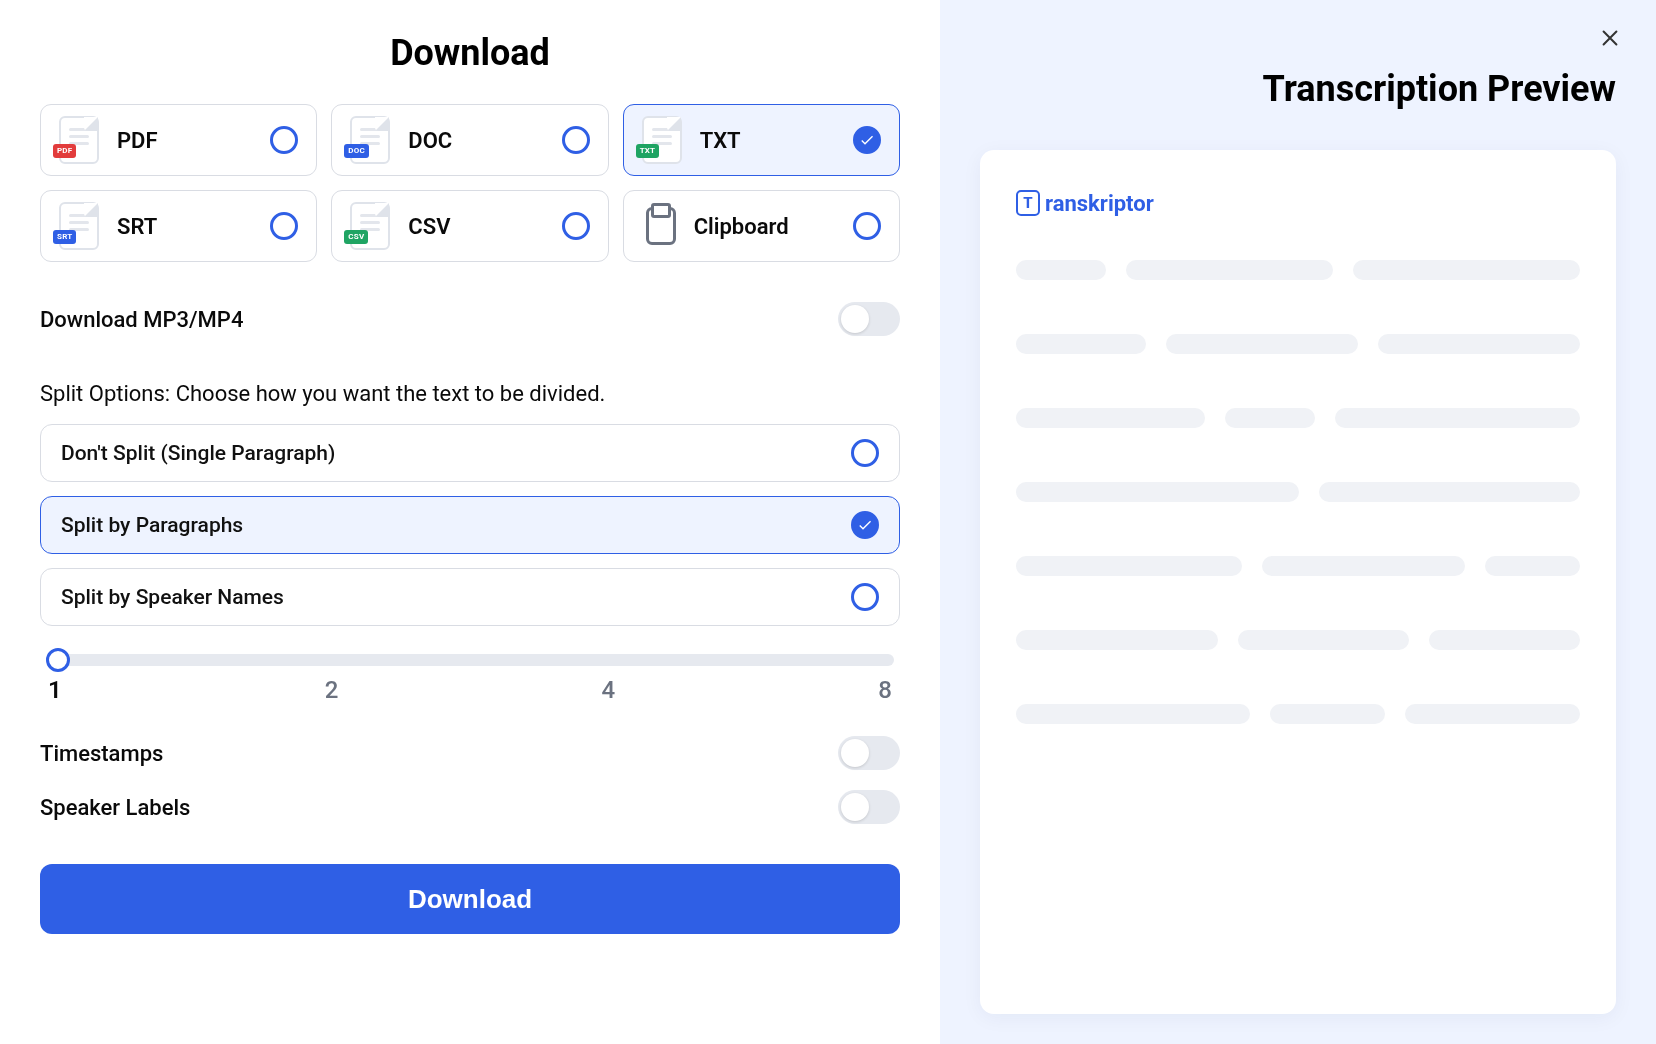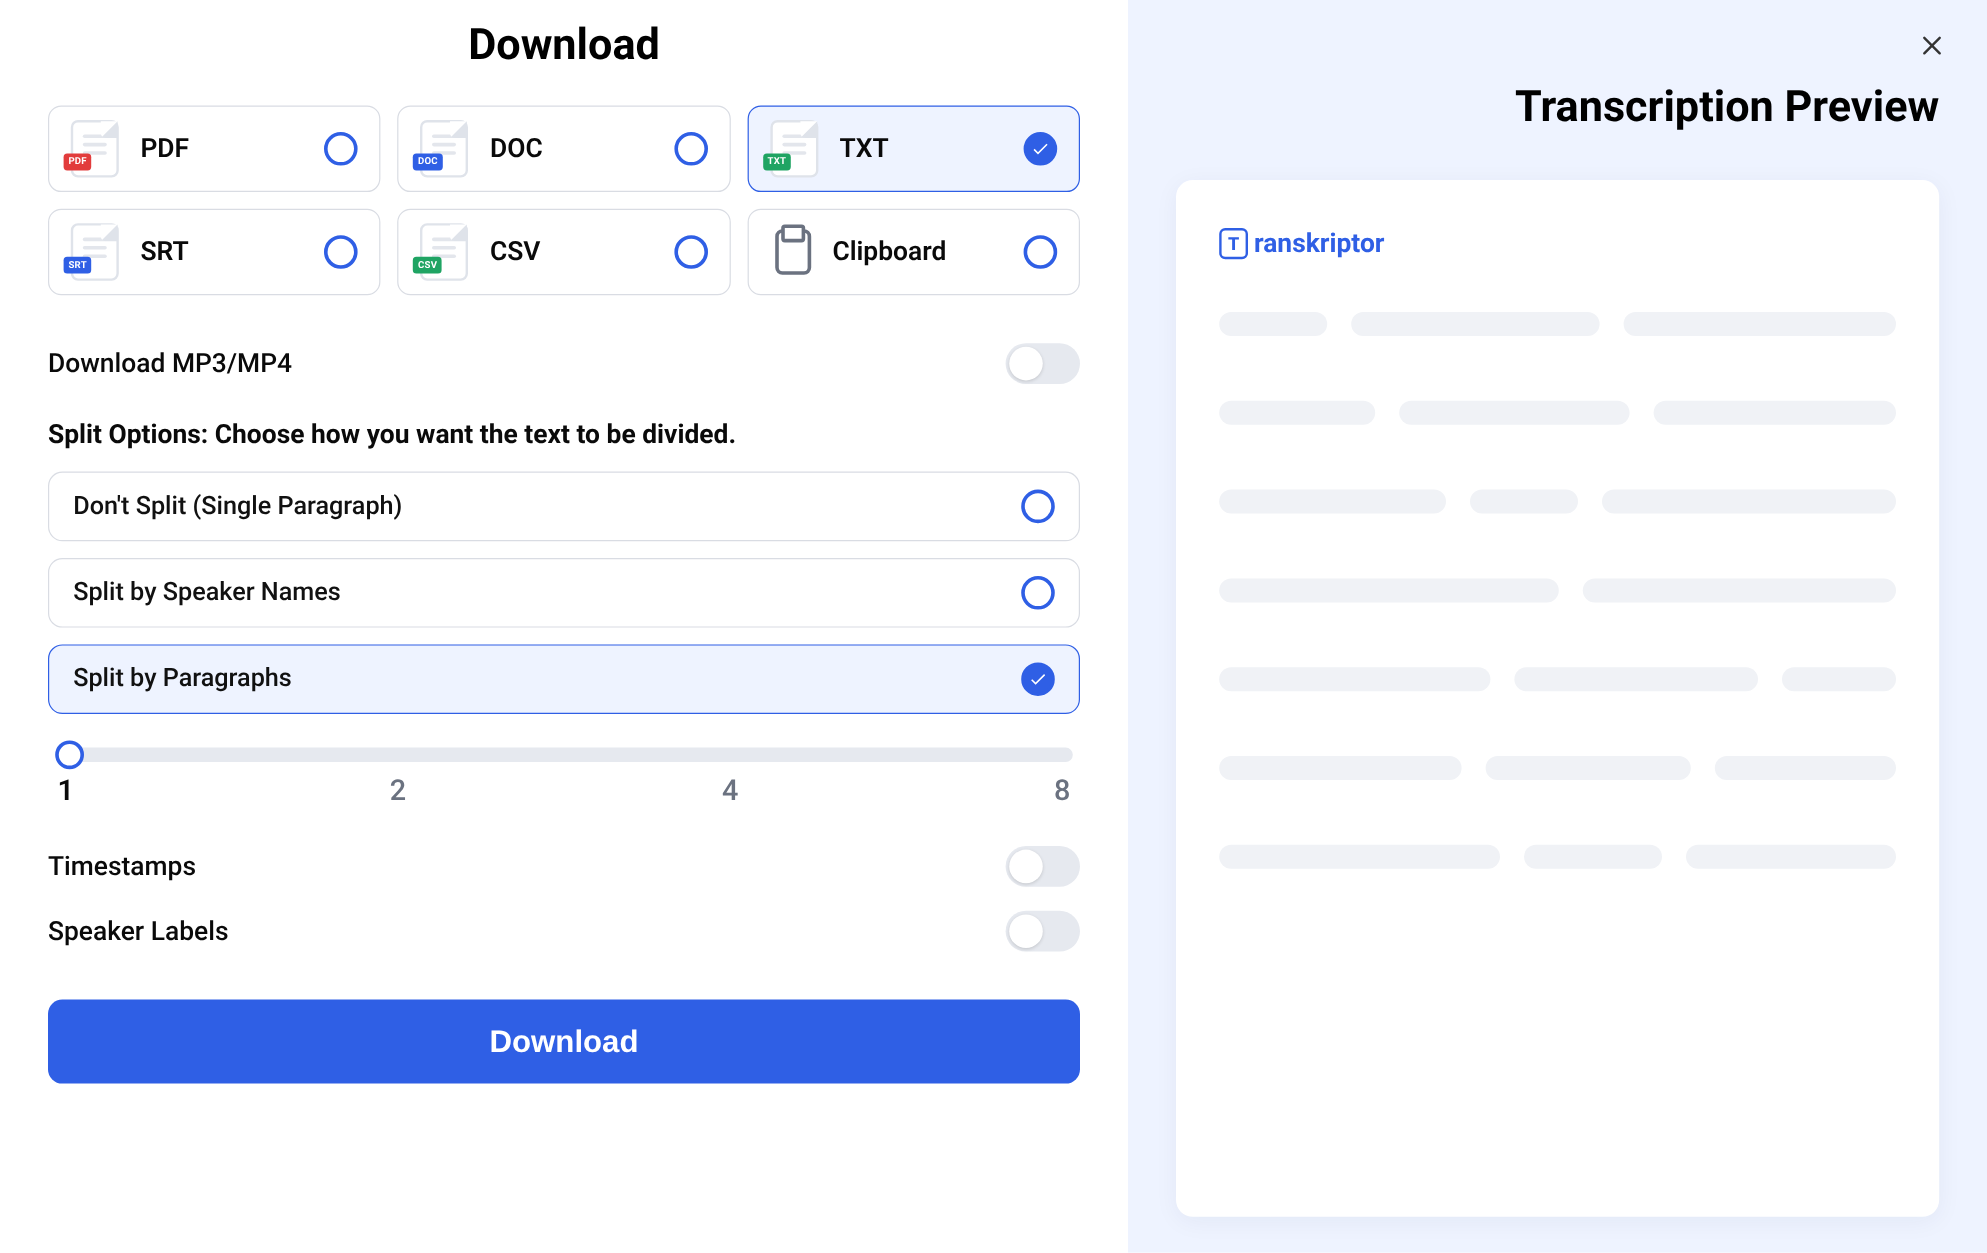--- a/index.html
+++ b/index.html
@@ -17,7 +17,7 @@
   
   .left {
     flex: 0 0 940px;
-    padding: 16px 40px 40px 40px;
+    padding: 32px 40px 40px 40px;
     display: flex;
     flex-direction: column;
   }

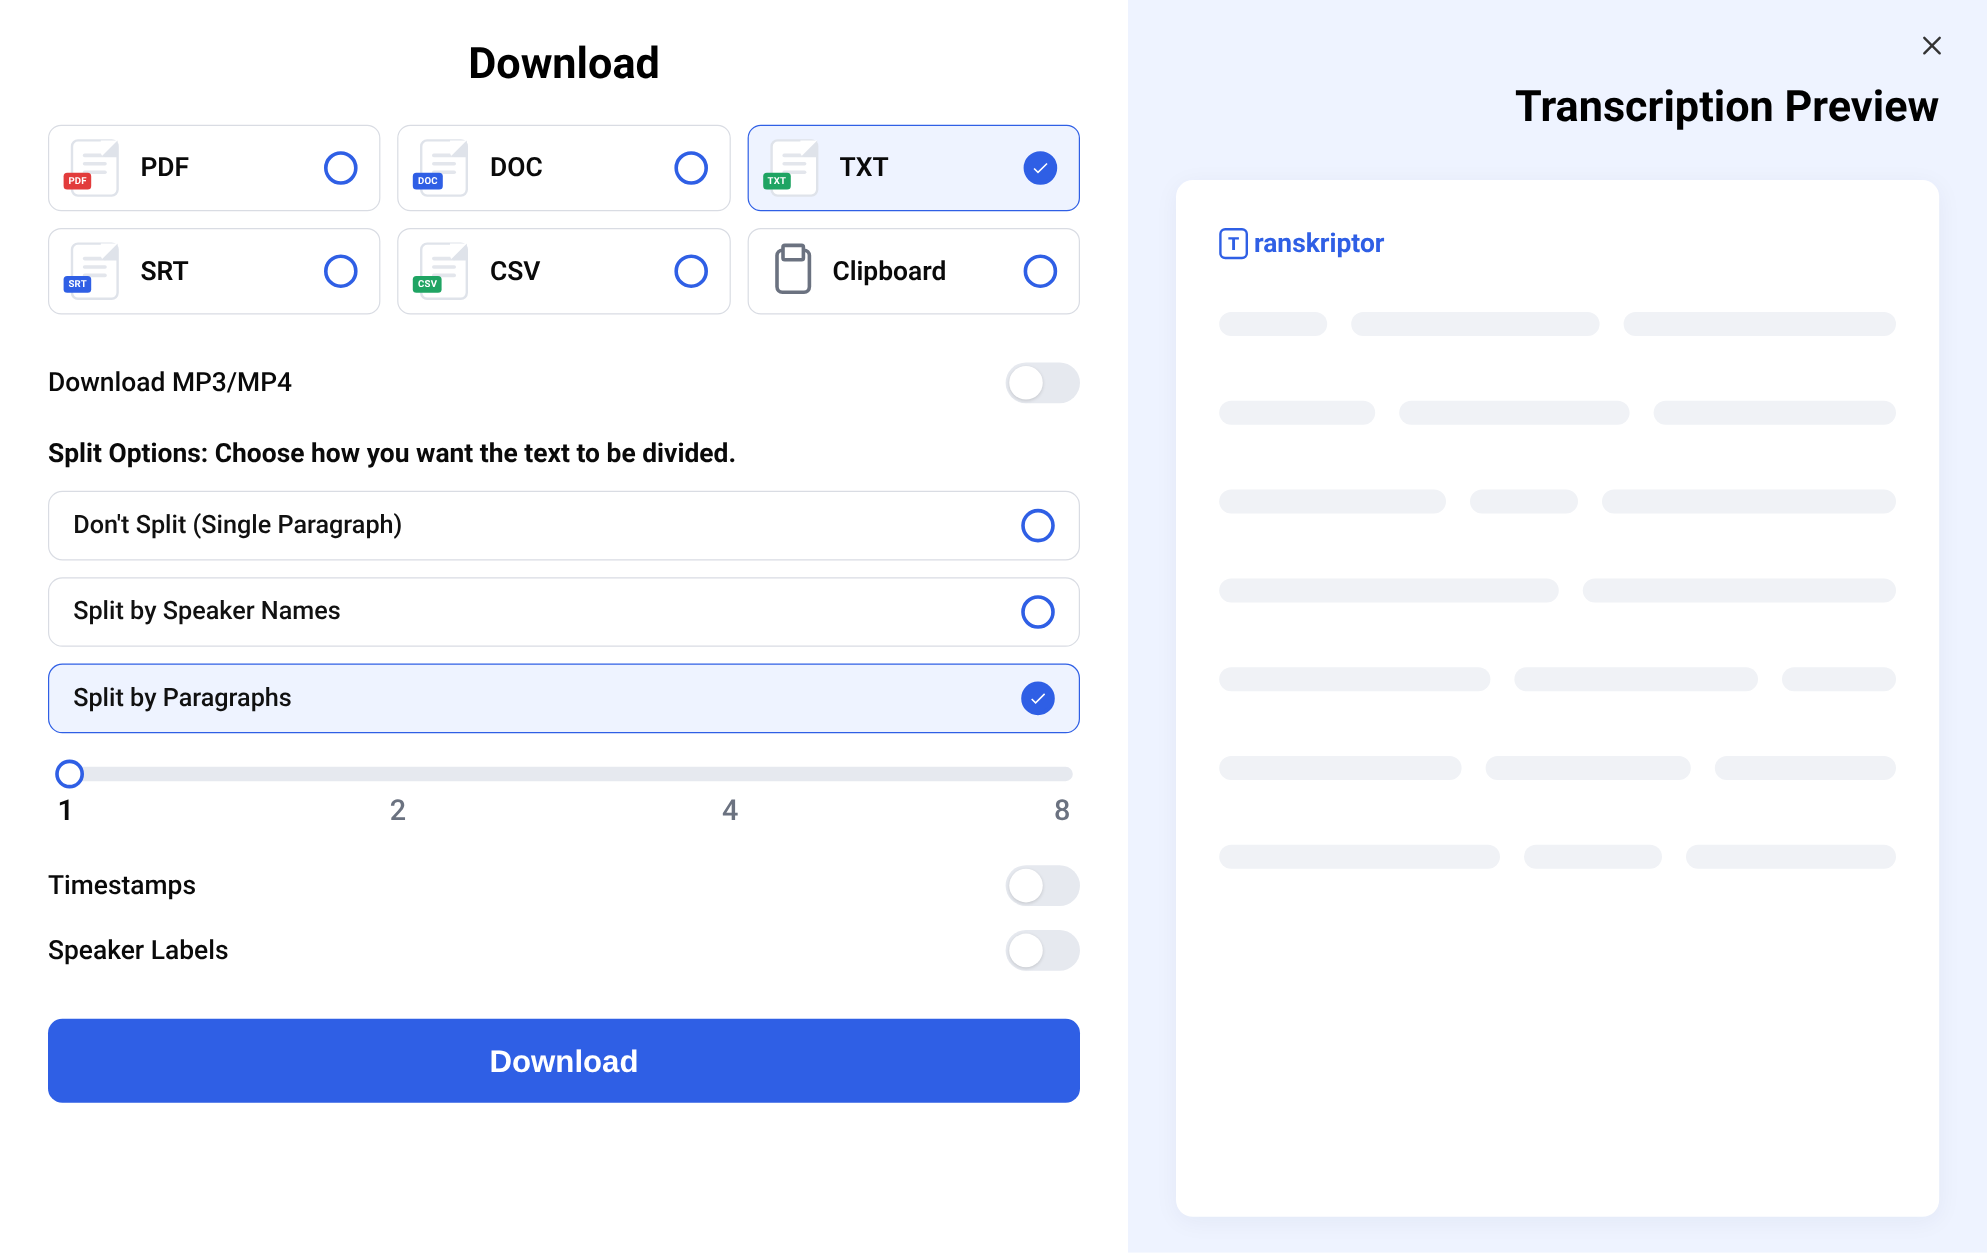--- a/index.html
+++ b/index.html
@@ -170,9 +170,9 @@
 
   .section-text {
     font-size: 22px;
-    font-weight: 700;
+    font-weight: 400;
     color: #0a0a0a;
-    margin-top: 30px;
+    margin-top: 45px;
     margin-bottom: 18px;
   }
 

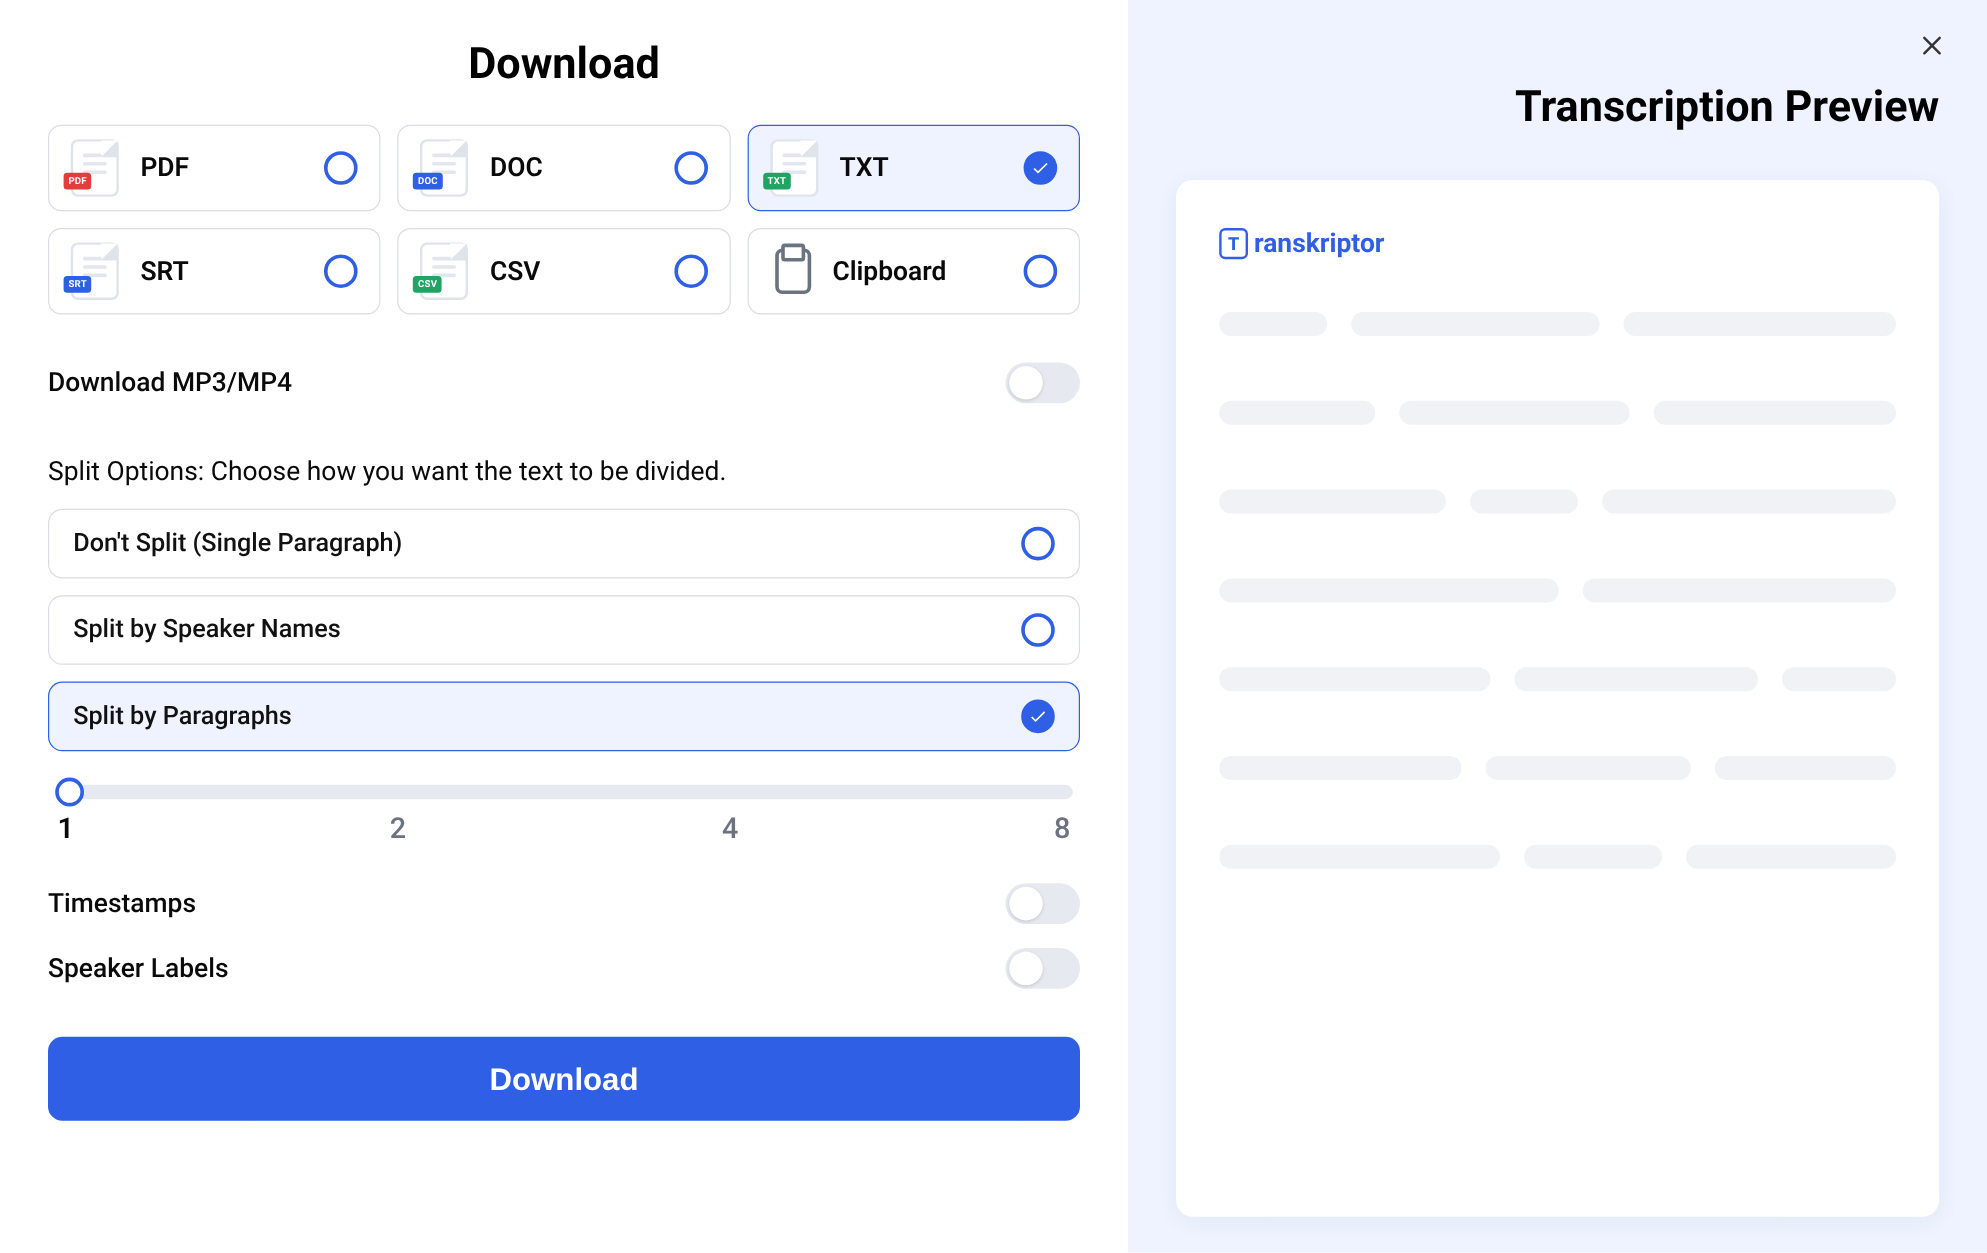--- a/index.html
+++ b/index.html
@@ -415,10 +415,6 @@
     <div class="split-label">Don't Split (Single Paragraph)</div>
     <div class="radio"></div>
   </div>
-  <div class="split-option">
-    <div class="split-label">Split by Speaker Names</div>
-    <div class="radio"></div>
-  </div>
   <div class="split-option selected">
     <div class="split-label">Split by Paragraphs</div>
     <div class="radio checked">
@@ -427,6 +423,10 @@
         </svg>
       </div>
   </div>
+  <div class="split-option">
+    <div class="split-label">Split by Speaker Names</div>
+    <div class="radio"></div>
+  </div>
 
   <div class="slider-wrap">
     <div class="slider-track">

